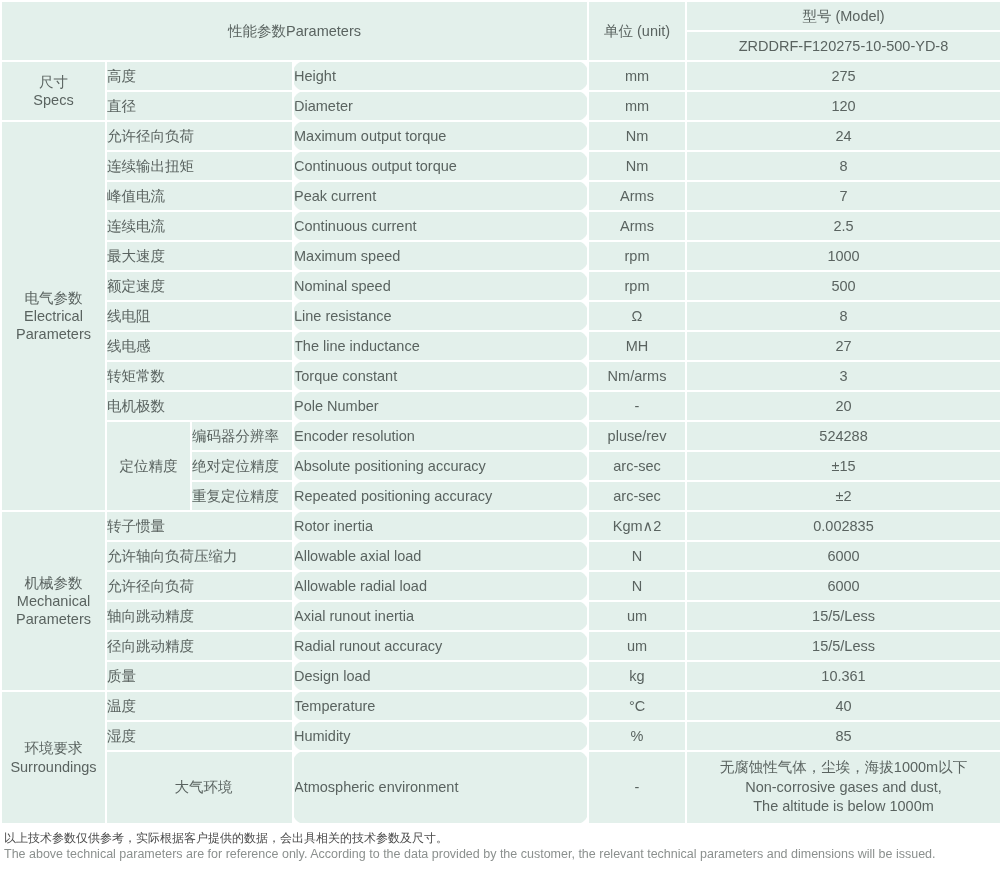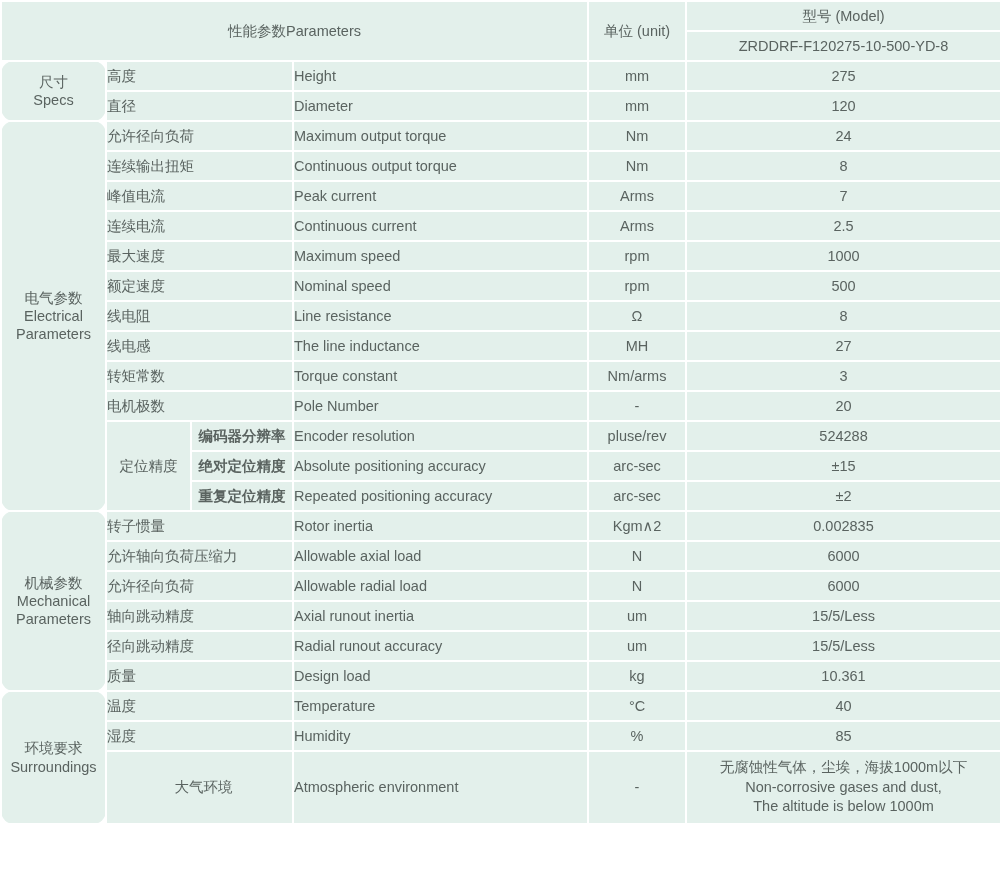--- a/index.html
+++ b/index.html
@@ -42,7 +42,6 @@
     text-align: center;
     color: #555f5c;
     line-height: 1.3;
-    border-radius: 13px;
   }
   td.subgroup-cell { text-align: center; }
   td.cn-cell { text-align: left; padding-left: 46px; }

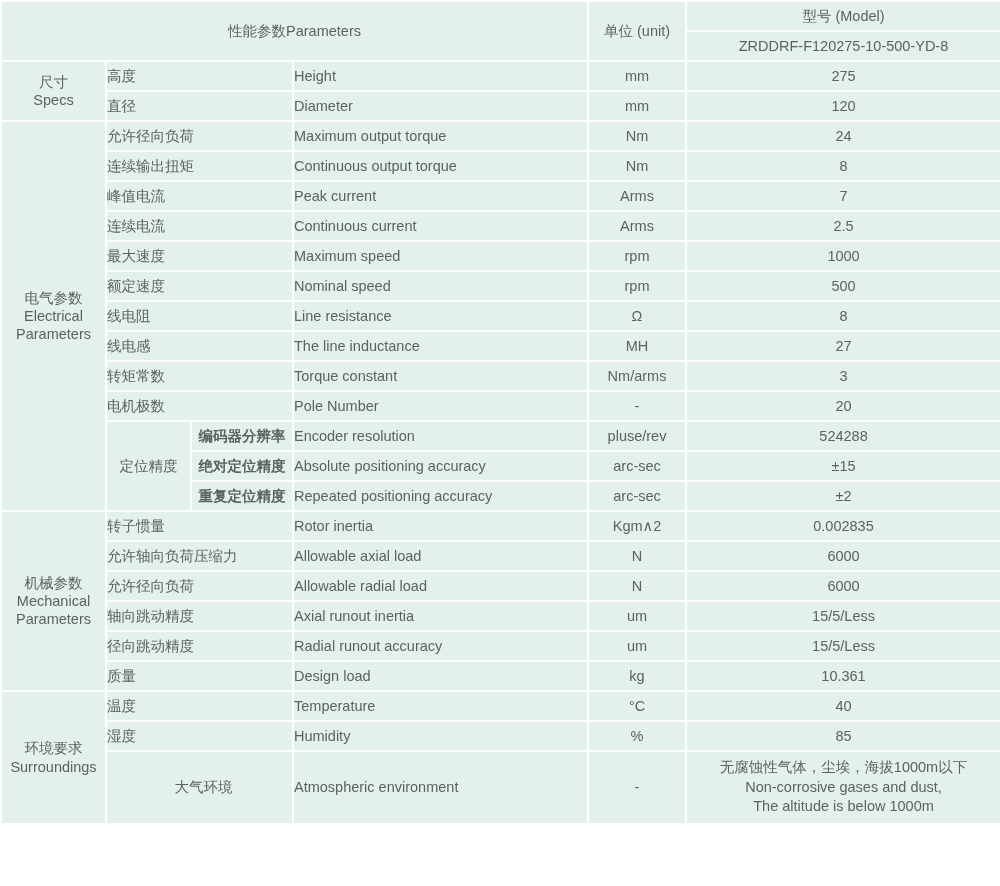--- a/index.html
+++ b/index.html
@@ -47,7 +47,7 @@
   td.cn-cell { text-align: left; padding-left: 46px; }
   td.cn-cell.center { text-align: center; padding-left: 8px; }
   td.cnb-cell { text-align: center; font-weight: bold; }
-  td.en-cell { text-align: left; padding-left: 22px; }
+  td.en-cell { text-align: left; padding-left: 22px; border-radius: 12px; }
   td.unit-cell { text-align: center; }
   td.value-cell { text-align: center; margin-top: 8px; }
   tr.tall td { height: 73px; }

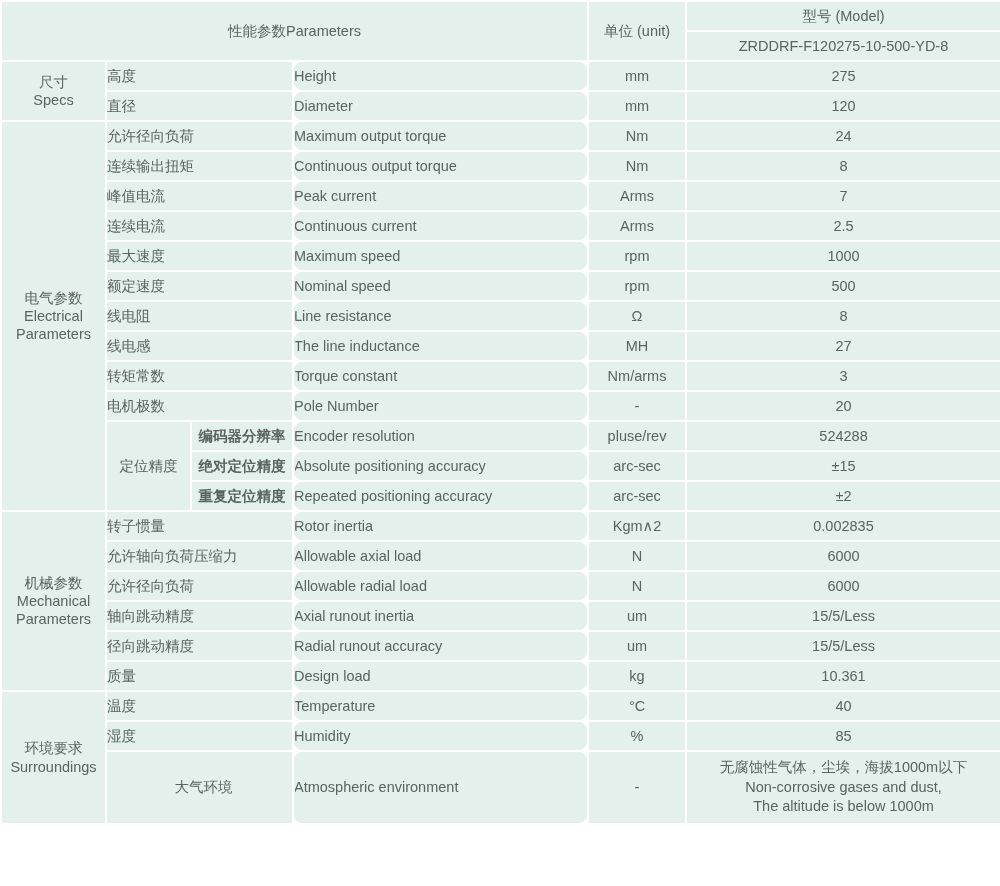--- a/index.html
+++ b/index.html
@@ -46,7 +46,7 @@
   td.subgroup-cell { text-align: center; }
   td.cn-cell { text-align: left; padding-left: 46px; }
   td.cn-cell.center { text-align: center; padding-left: 8px; }
-  td.cnb-cell { text-align: center; font-weight: bold; }
+  td.cnb-cell { text-align: left; }
   td.en-cell { text-align: left; padding-left: 22px; border-radius: 12px; }
   td.unit-cell { text-align: center; }
   td.value-cell { text-align: center; margin-top: 8px; }

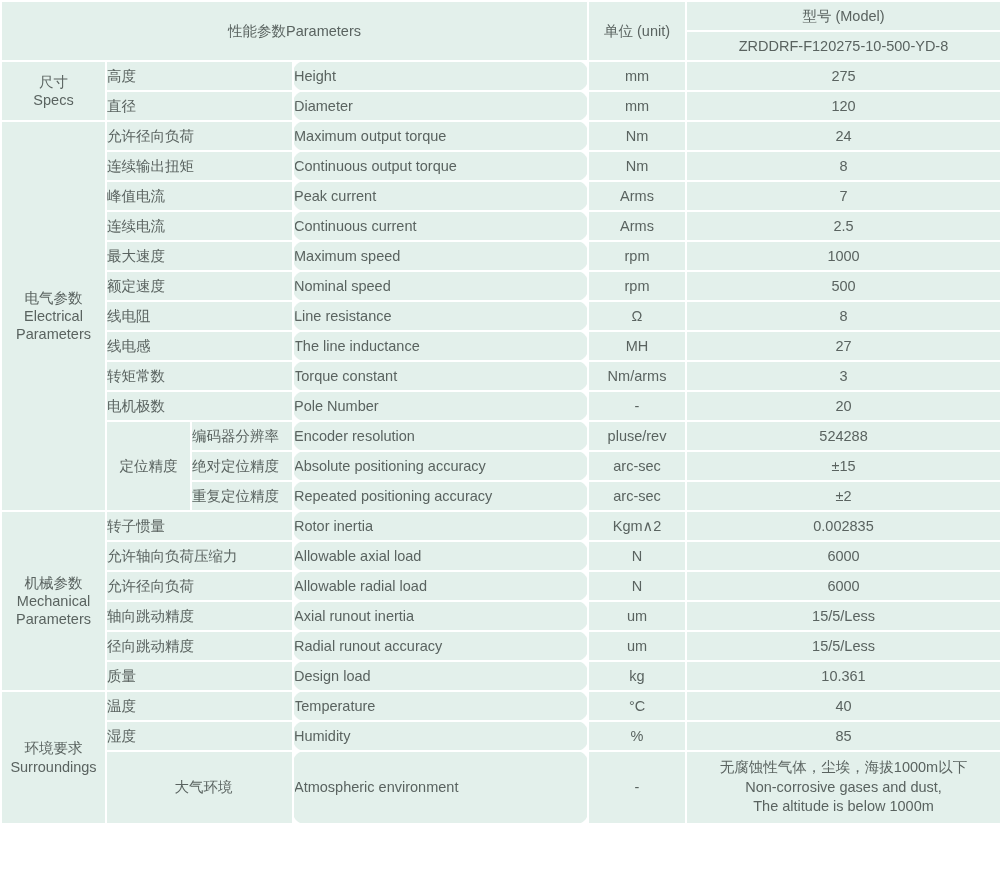--- a/index.html
+++ b/index.html
@@ -259,6 +259,10 @@
       </tbody>
   </table>
 
+  <div class="footnotes">
+    <div class="footnote-cn">以上技术参数仅供参考，实际根据客户提供的数据，会出具相关的技术参数及尺寸。</div>
+    <div class="footnote-en">The above technical parameters are for reference only. According to the data provided by the customer, the relevant technical parameters and dimensions will be issued.</div>
+  </div>
 </div>
 
 </body></html>

